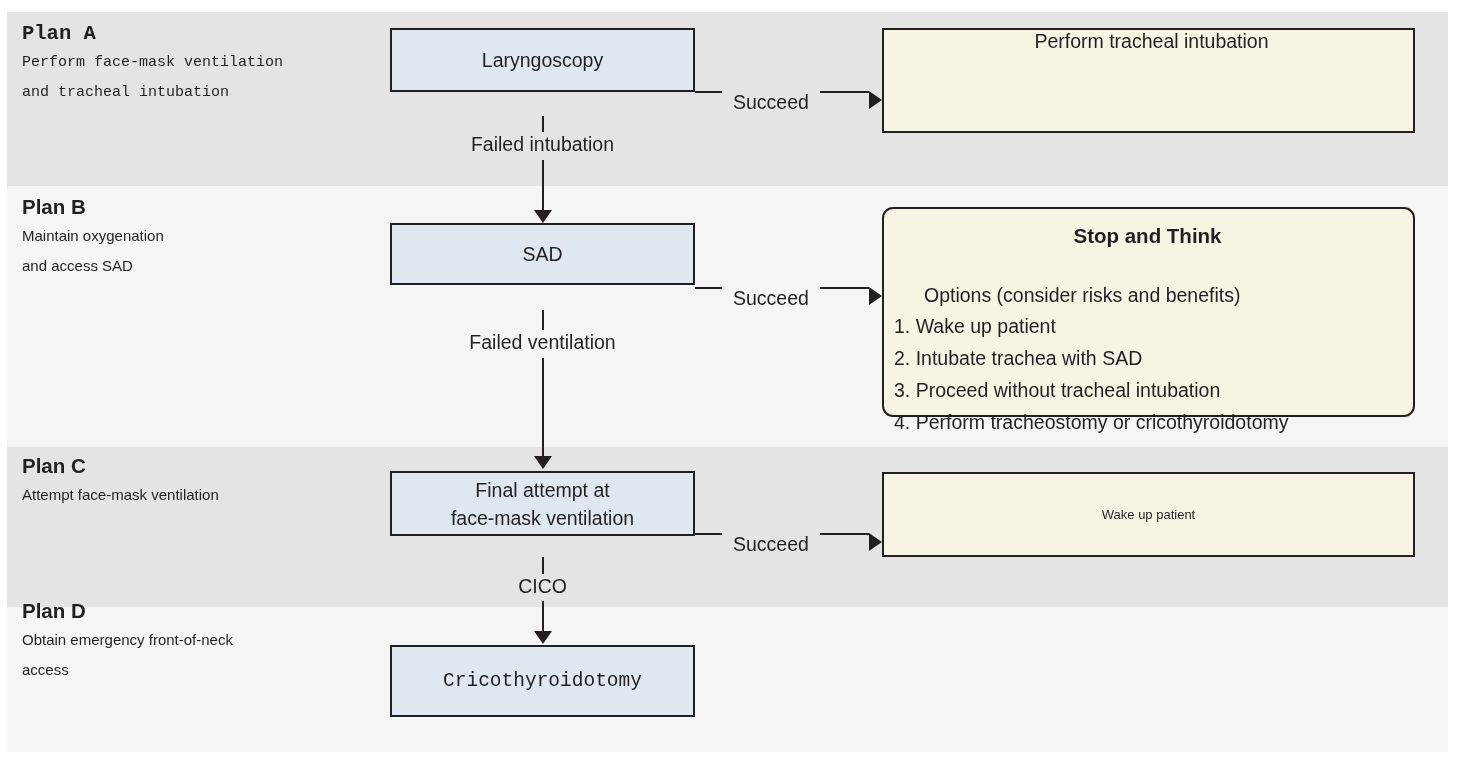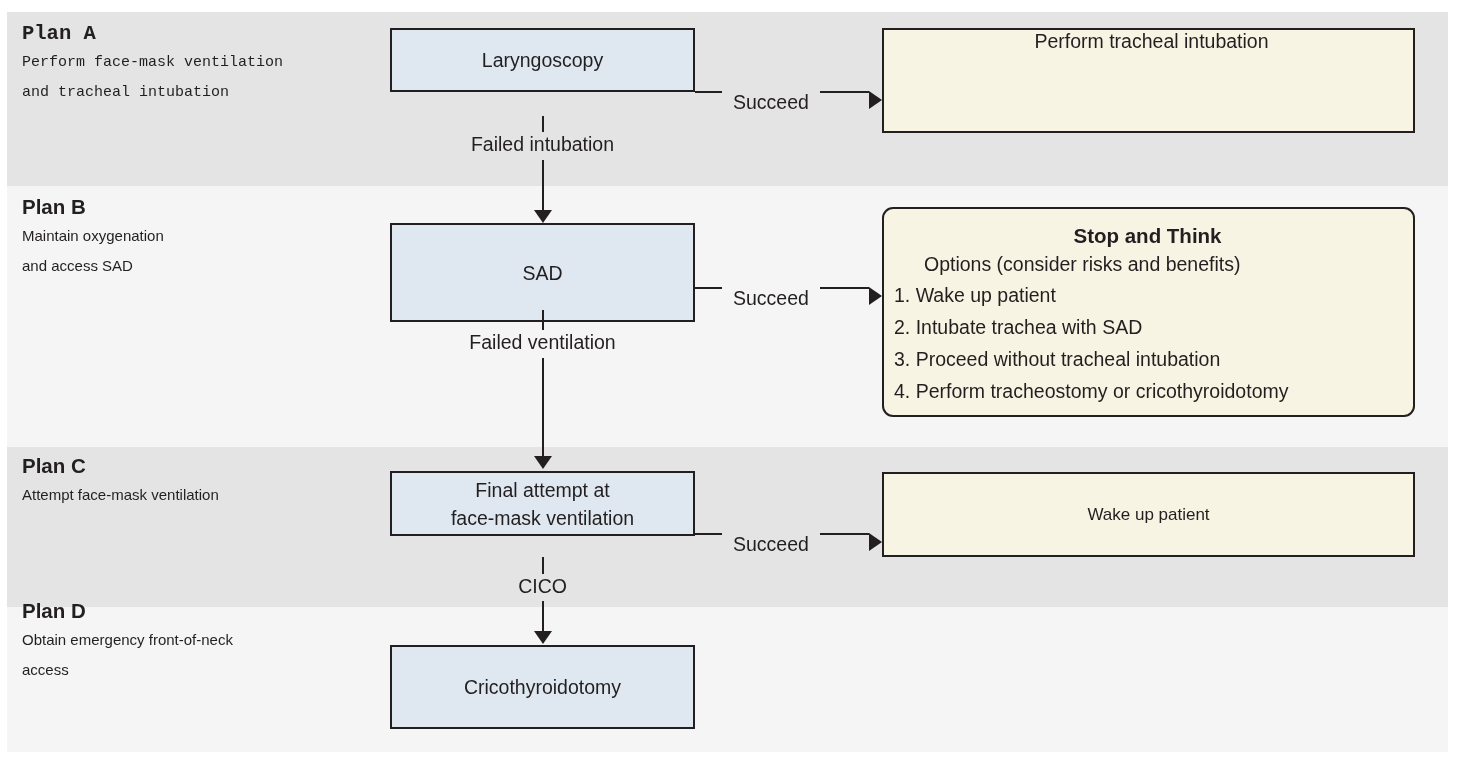--- a/index.html
+++ b/index.html
@@ -44,7 +44,7 @@
     font-size: 19.5px; line-height: 28px; text-align: center;
   }
   #box-laryngoscopy  { top: 28px;  height: 64px; }
-  #box-sad           { top: 223px; height: 99px; }
+  #box-sad           { top: 223px; height: 62px; }
   #box-final-attempt { top: 471px; height: 65px; }
   #box-crico         { top: 645px; height: 84px; }
 

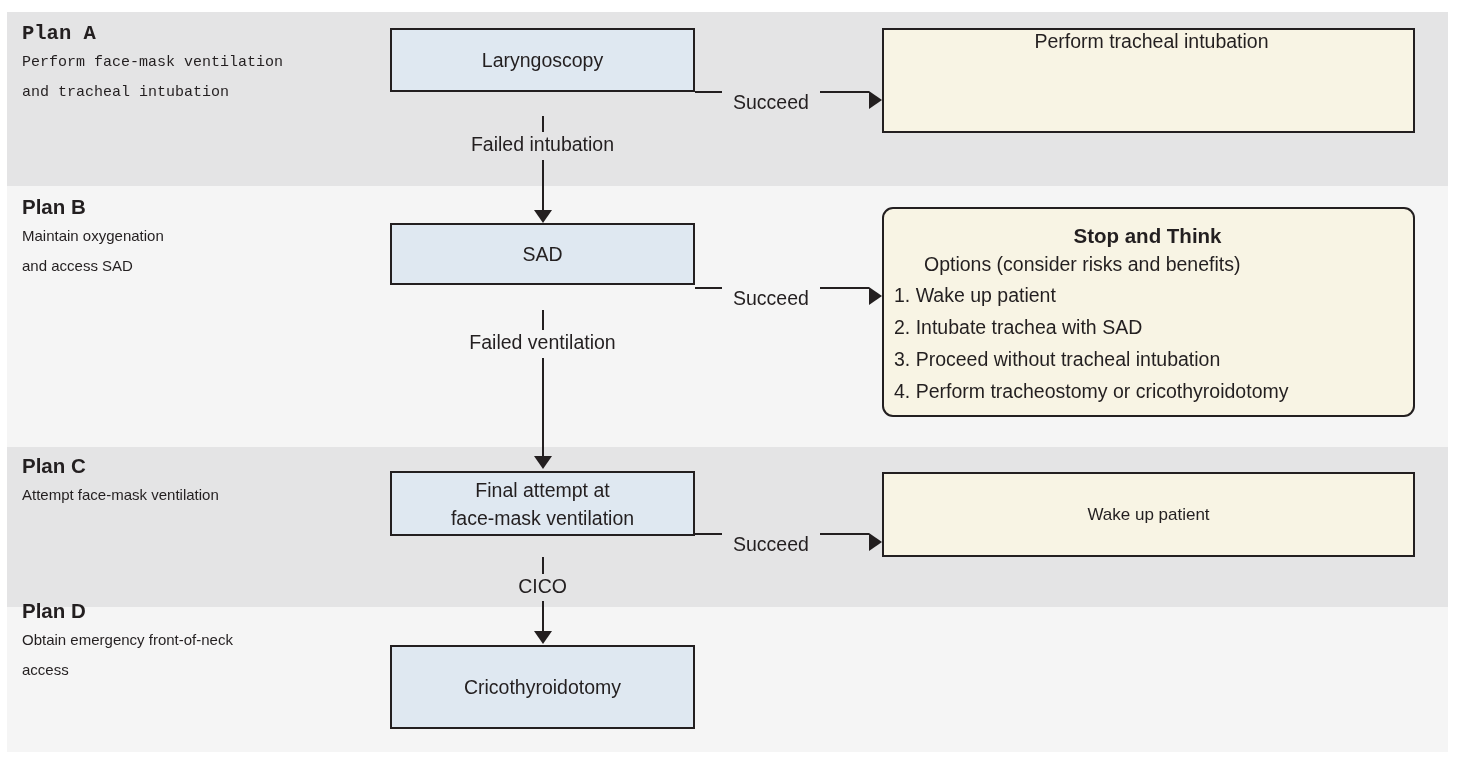--- a/index.html
+++ b/index.html
@@ -57,7 +57,7 @@
   #outcome-c { top: 472px; height: 85px; display: flex; align-items: center; justify-content: center; font-size: 17px; }
   #stop-think { top: 207px; height: 210px; padding: 13px 12px 0 10px; font-size: 19.5px; border-radius: 11px; }
   .stt-title    { text-align: center; font-weight: bold; font-size: 20.5px; line-height: 27px; }
-  .stt-subtitle { padding-left: 30px; line-height: 30px; }
+  .stt-subtitle { padding-left: 30px; line-height: 30px; margin-top: 31px; }
   .stt-option   { line-height: 32px; }
 
   .v-line { position: absolute; left: 542px; width: 2px; background: var(--line); }

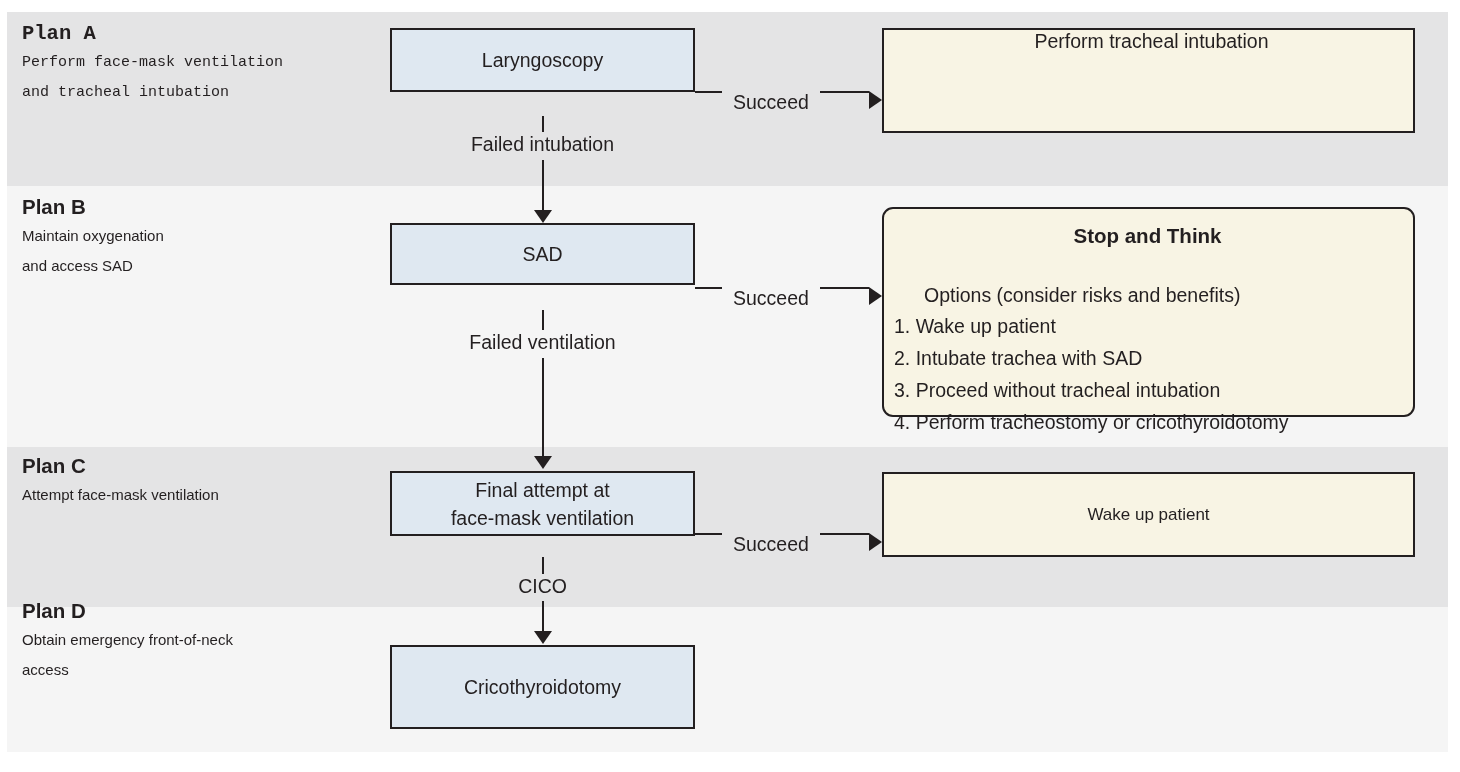--- a/index.html
+++ b/index.html
@@ -54,7 +54,7 @@
     border: 2px solid var(--line);
   }
   #outcome-a { top: 28px;  height: 105px; display: flex; align-items: flex-start; justify-content: center; font-size: 19.5px; padding-left: 6px; }
-  #outcome-c { top: 472px; height: 85px; display: flex; align-items: center; justify-content: center; font-size: 17px; }
+  #outcome-c { top: 472px; height: 85px; display: flex; align-items: center; justify-content: center; font-size: 13px; }
   #stop-think { top: 207px; height: 210px; padding: 13px 12px 0 10px; font-size: 19.5px; border-radius: 11px; }
   .stt-title    { text-align: center; font-weight: bold; font-size: 20.5px; line-height: 27px; }
   .stt-subtitle { padding-left: 30px; line-height: 30px; margin-top: 31px; }

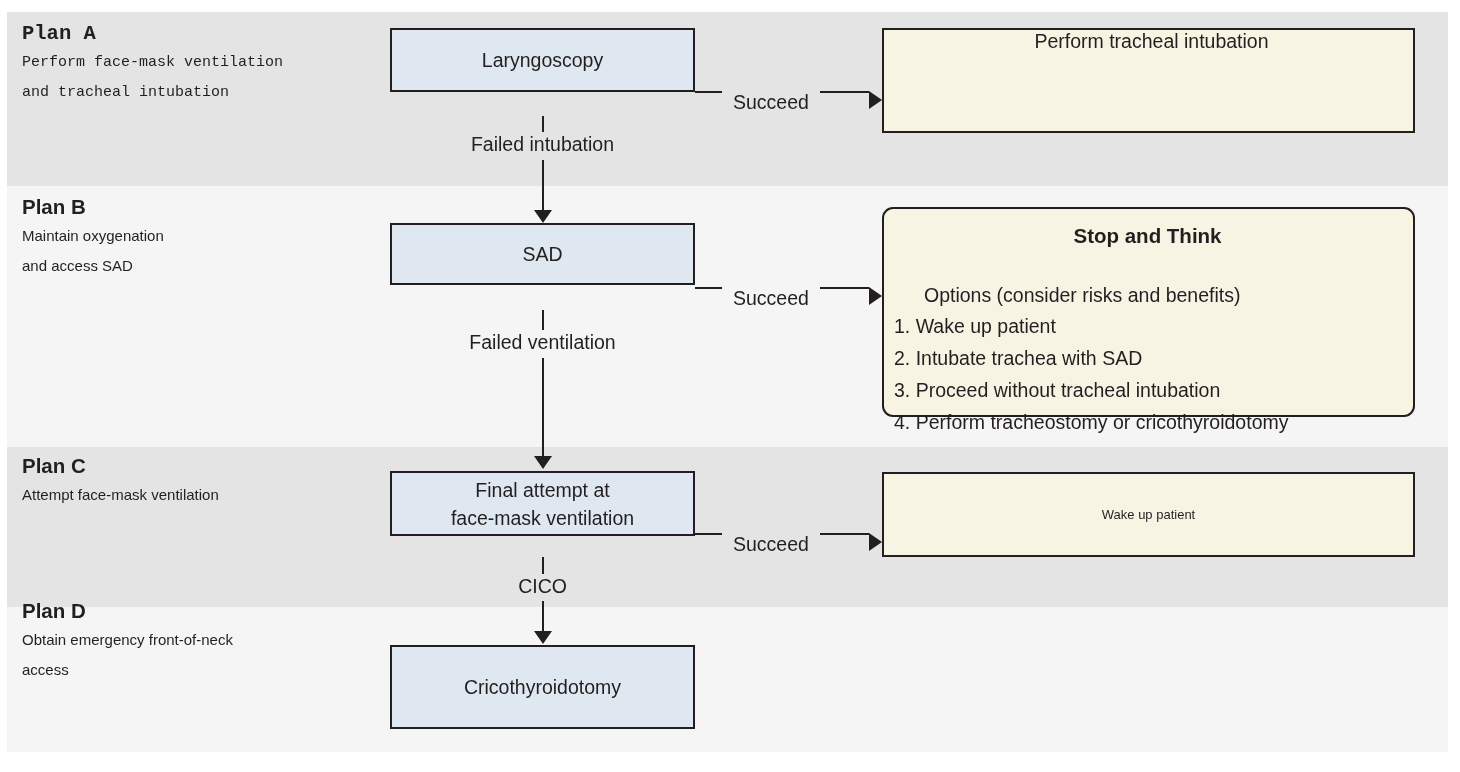--- a/index.html
+++ b/index.html
@@ -46,7 +46,7 @@
   #box-laryngoscopy  { top: 28px;  height: 64px; }
   #box-sad           { top: 223px; height: 62px; }
   #box-final-attempt { top: 471px; height: 65px; }
-  #box-crico         { top: 645px; height: 84px; }
+  #box-crico         { top: 645px; height: 72px; font-family: Liberation Mono, monospace; }
 
   .outcome-box {
     position: absolute; left: 882px; width: 533px;

